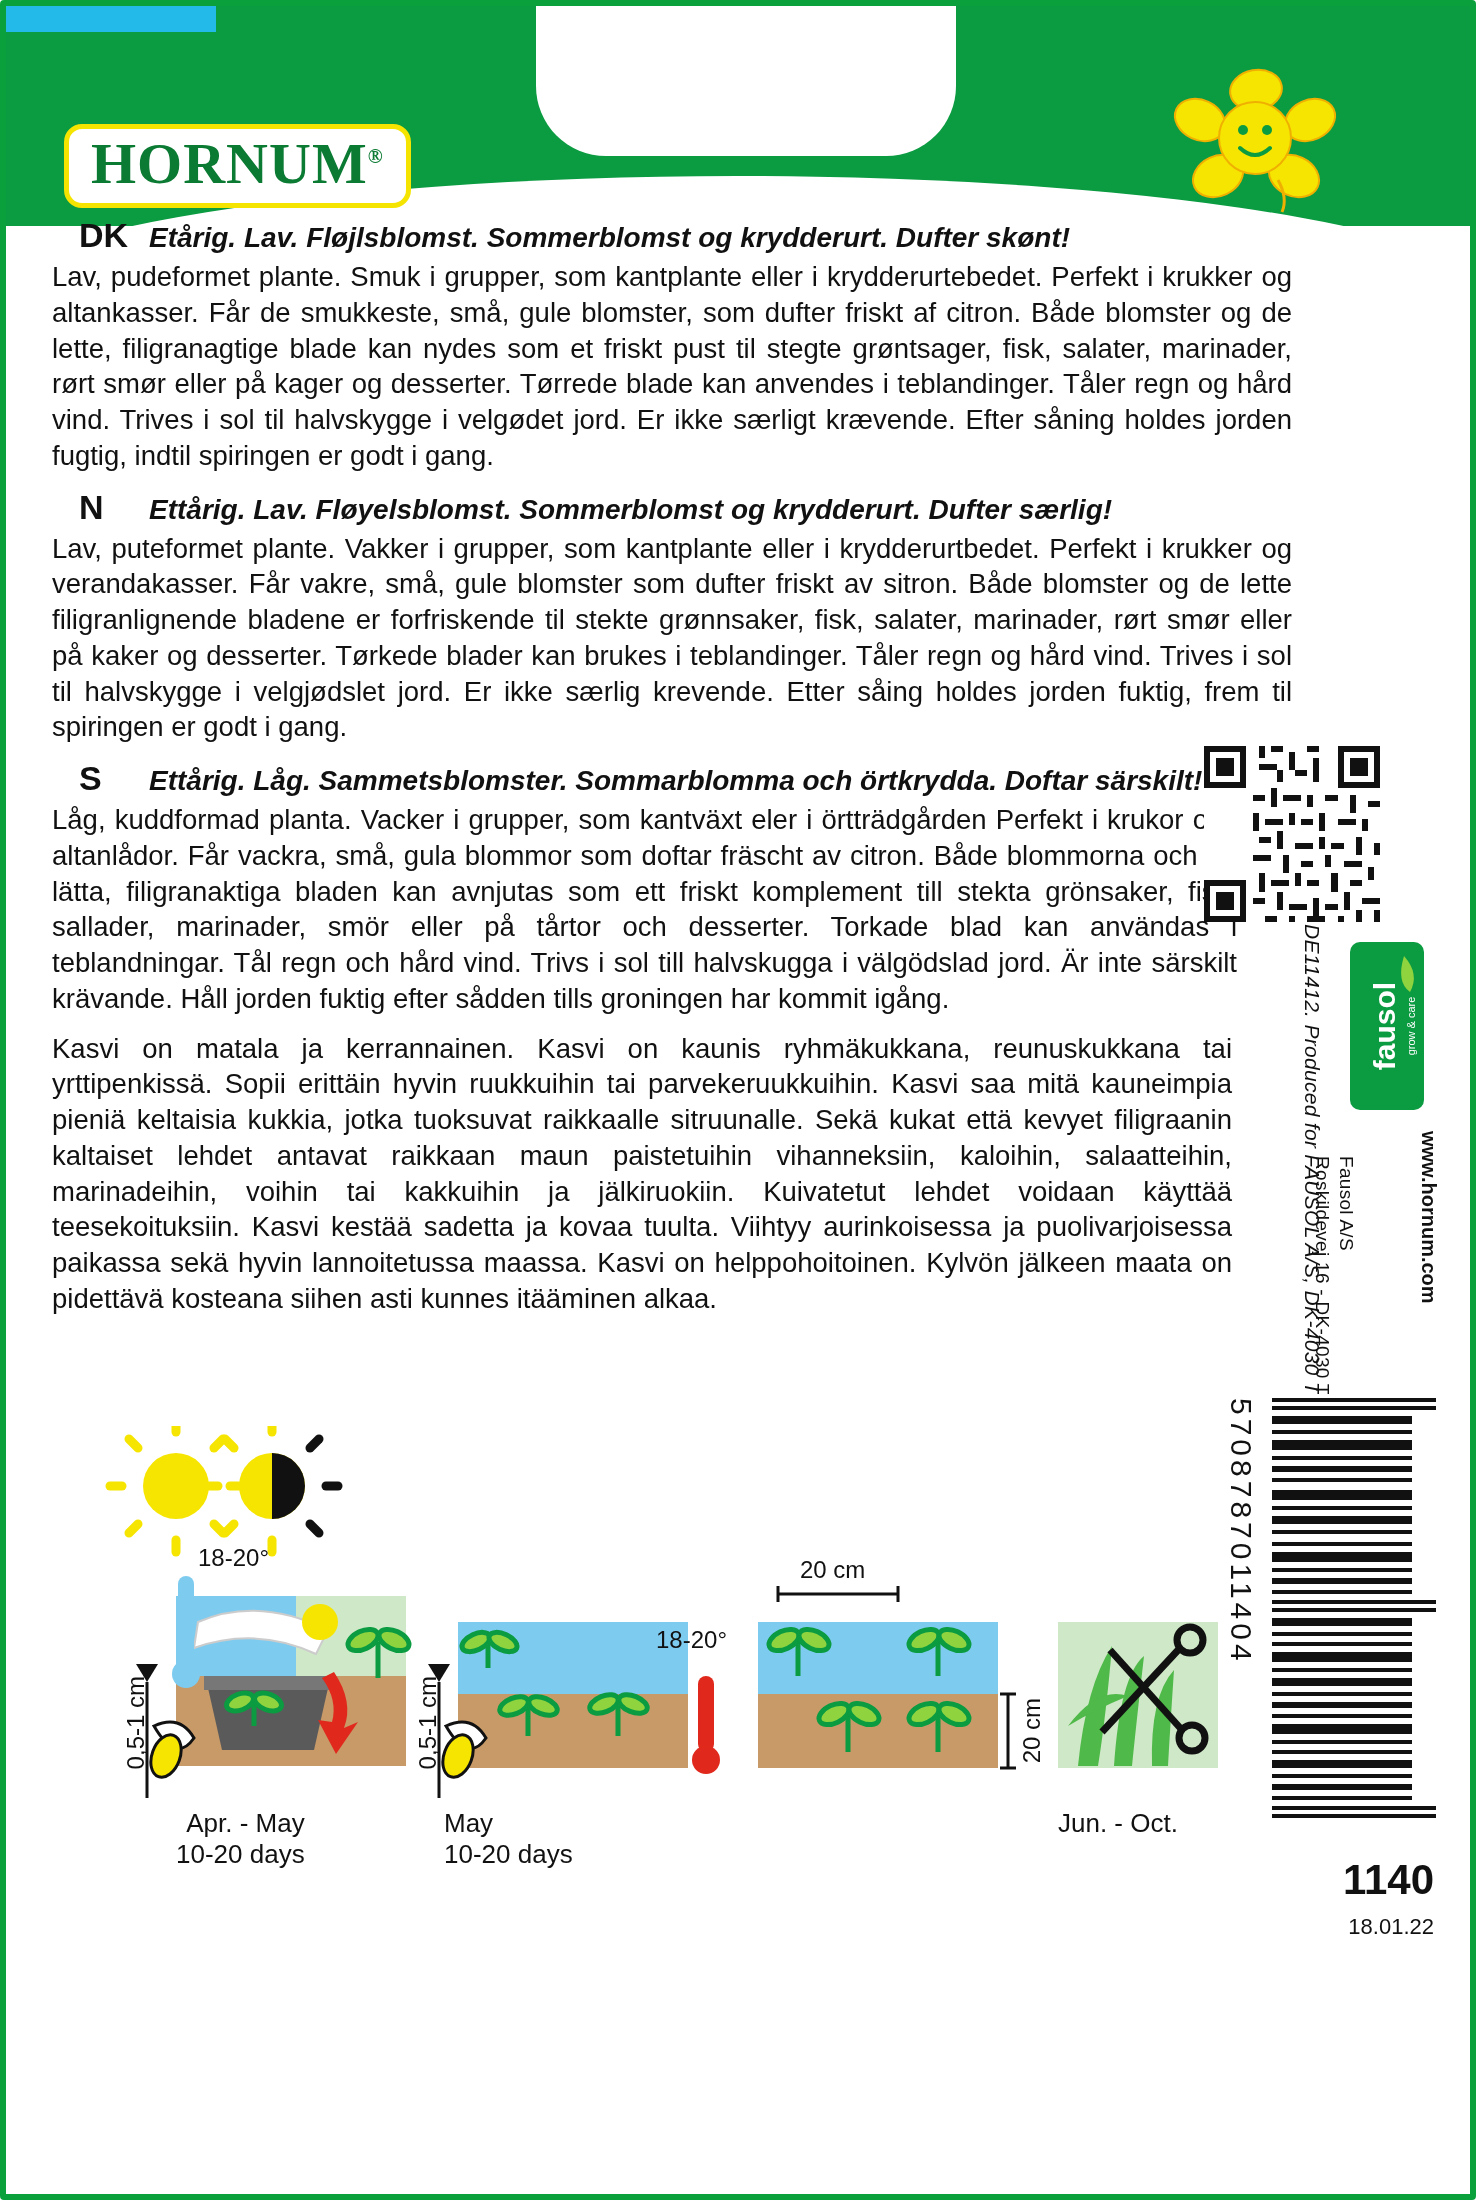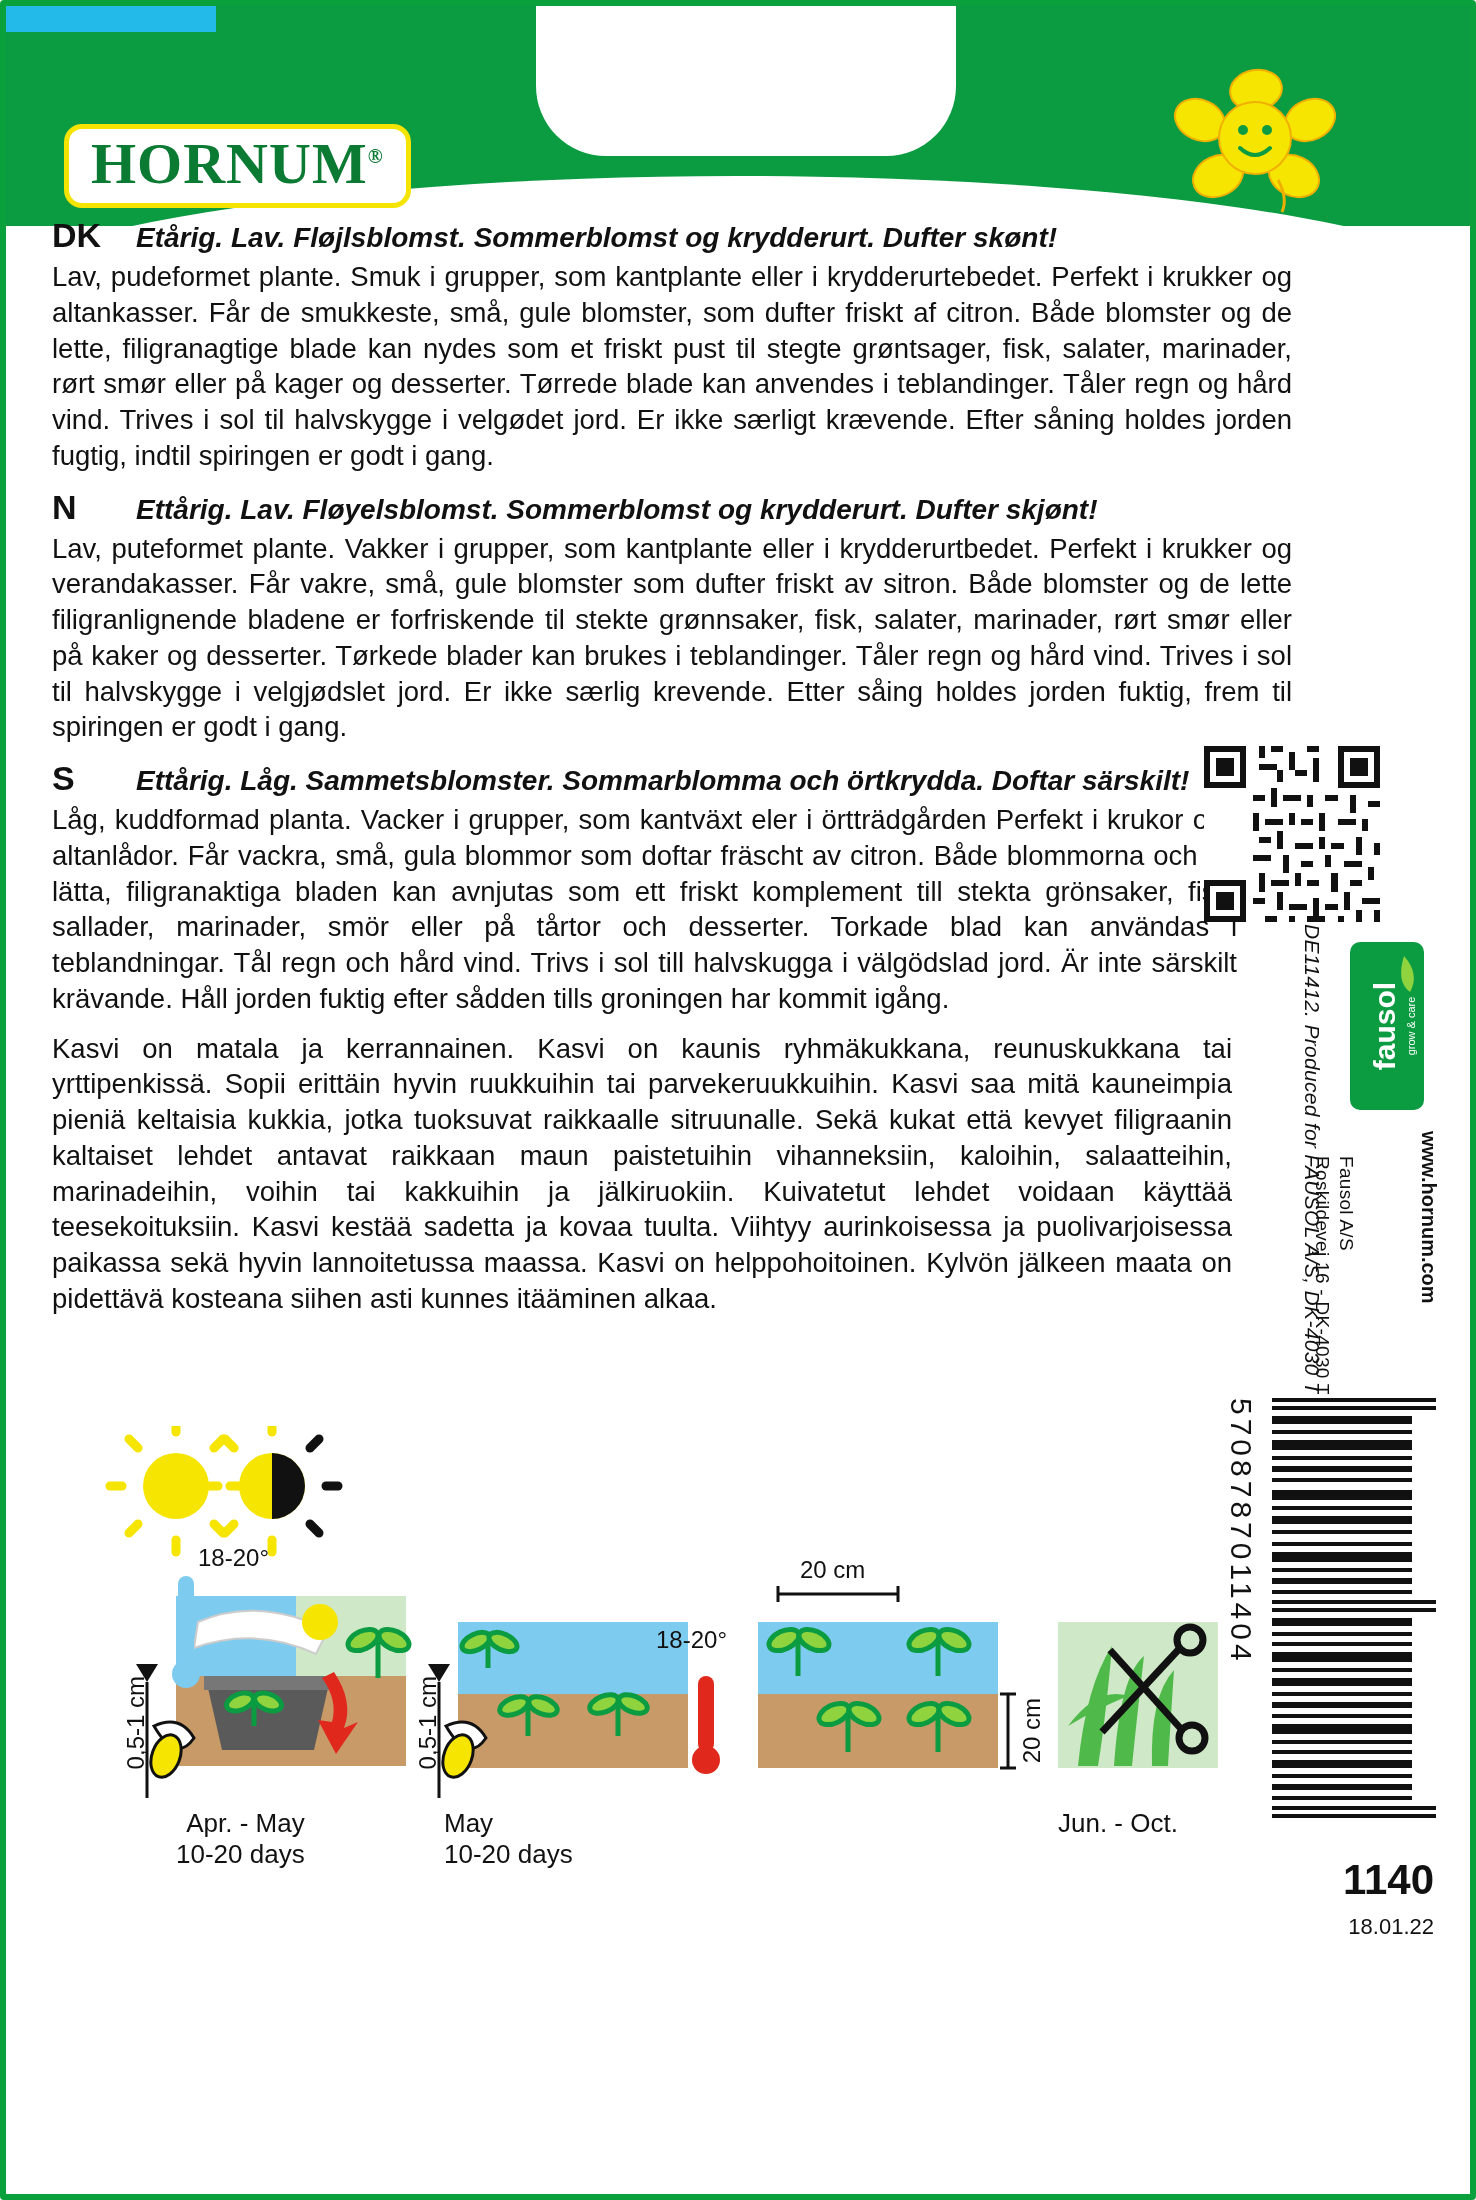--- a/index.html
+++ b/index.html
@@ -90,8 +90,9 @@
   .lang-head {
     display: flex;
     align-items: baseline;
-    gap: 18px;
+    gap: 4px;
     margin-bottom: 4px;
+    margin-left: 27px;
   }
   .lang-code {
     font-size: 34px;

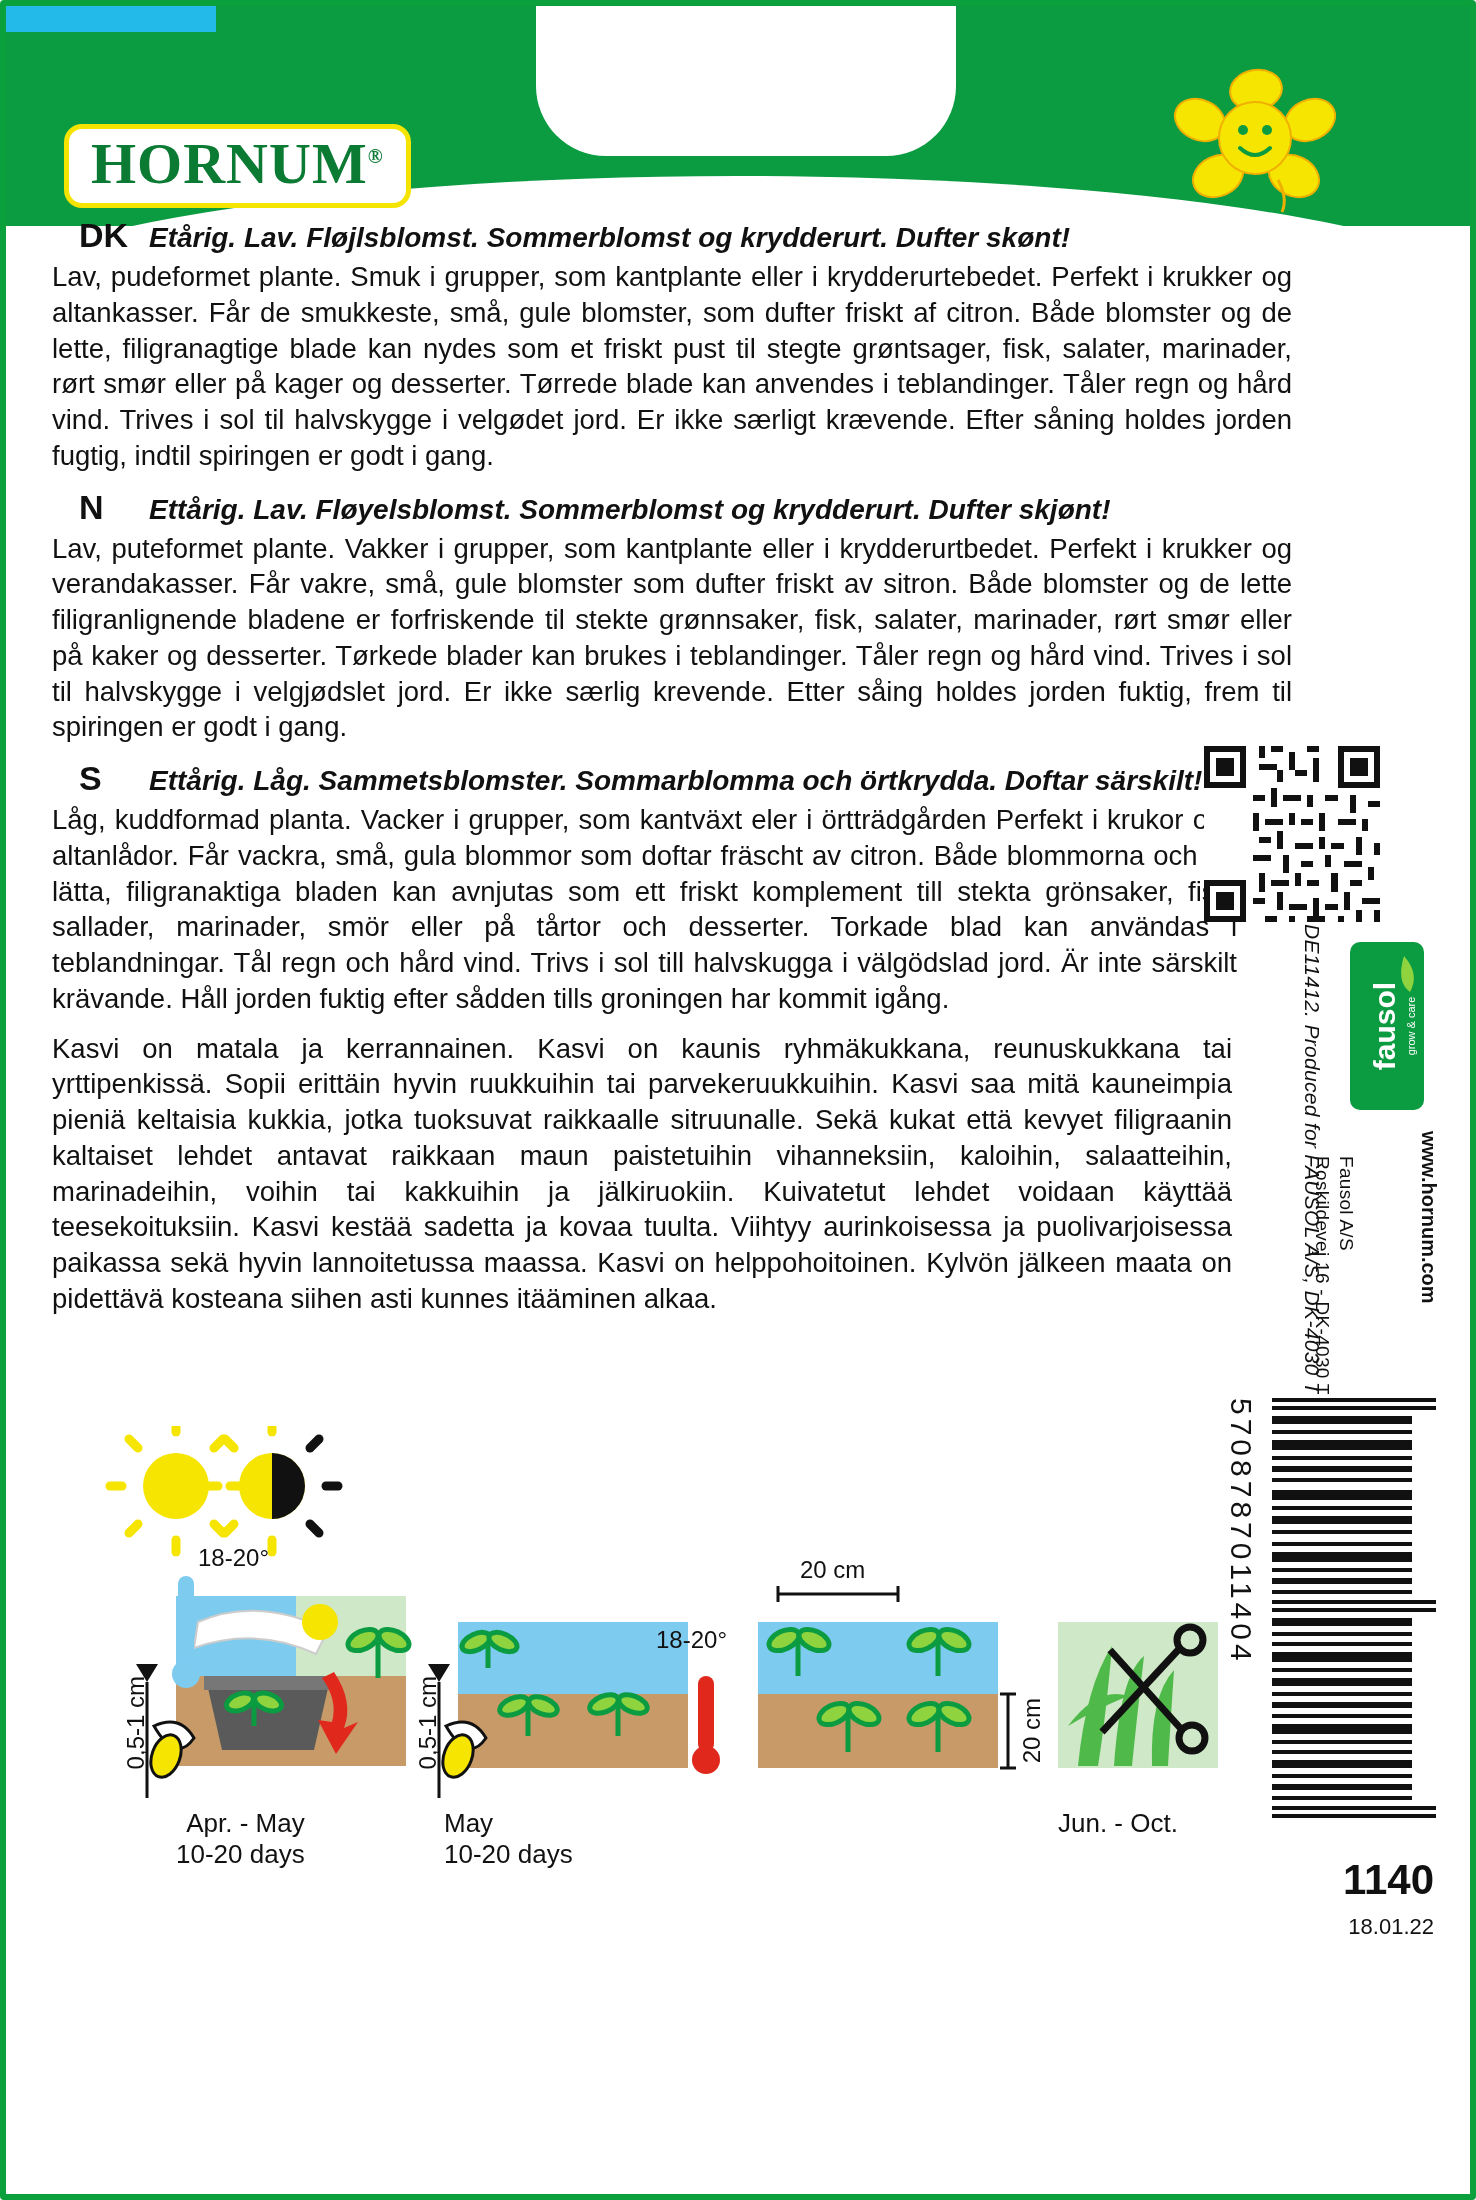--- a/index.html
+++ b/index.html
@@ -252,7 +252,7 @@
     <div class="lang-block" id="lang-n">
       <div class="lang-head">
         <span class="lang-code">N</span>
-        <span class="lang-title">Ettårig. Lav. Fløyelsblomst. Sommerblomst og krydderurt. Dufter skjønt!</span>
+        <span class="lang-title">Ettårig. Lav. Fløyelsblomst. Sommerblomst og krydderurt. Dufter særlig!</span>
       </div>
       <div class="lang-body">Lav, puteformet plante. Vakker i grupper, som kantplante eller i krydderurtbedet. Perfekt i krukker og verandakasser. Får vakre, små, gule blomster som dufter friskt av sitron. Både blomster og de lette filigranlignende bladene er forfriskende til stekte grønnsaker, fisk, salater, marinader, rørt smør eller på kaker og desserter. Tørkede blader kan brukes i teblandinger. Tåler regn og hård vind. Trives i sol til halvskygge i velgjødslet jord. Er ikke særlig krevende. Etter såing holdes jorden fuktig, frem til spiringen er godt i gang.</div>
     </div>

